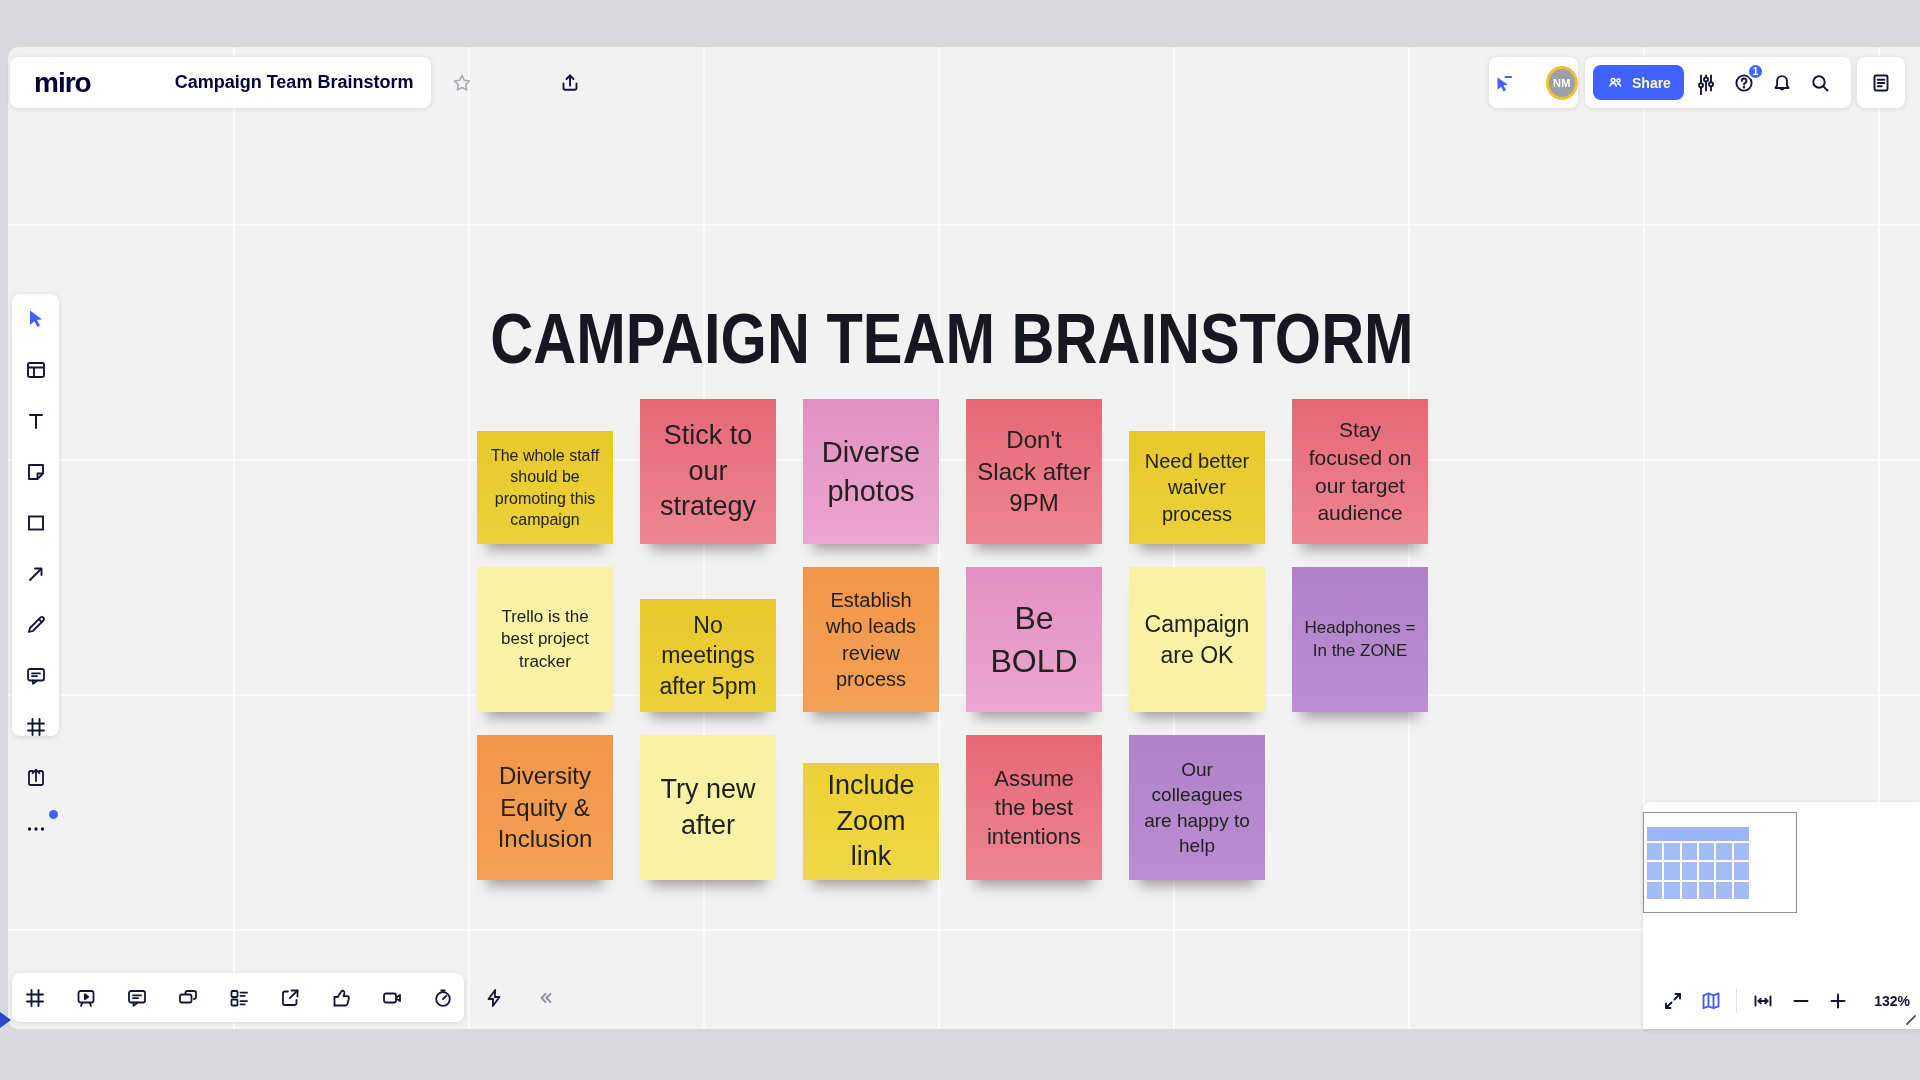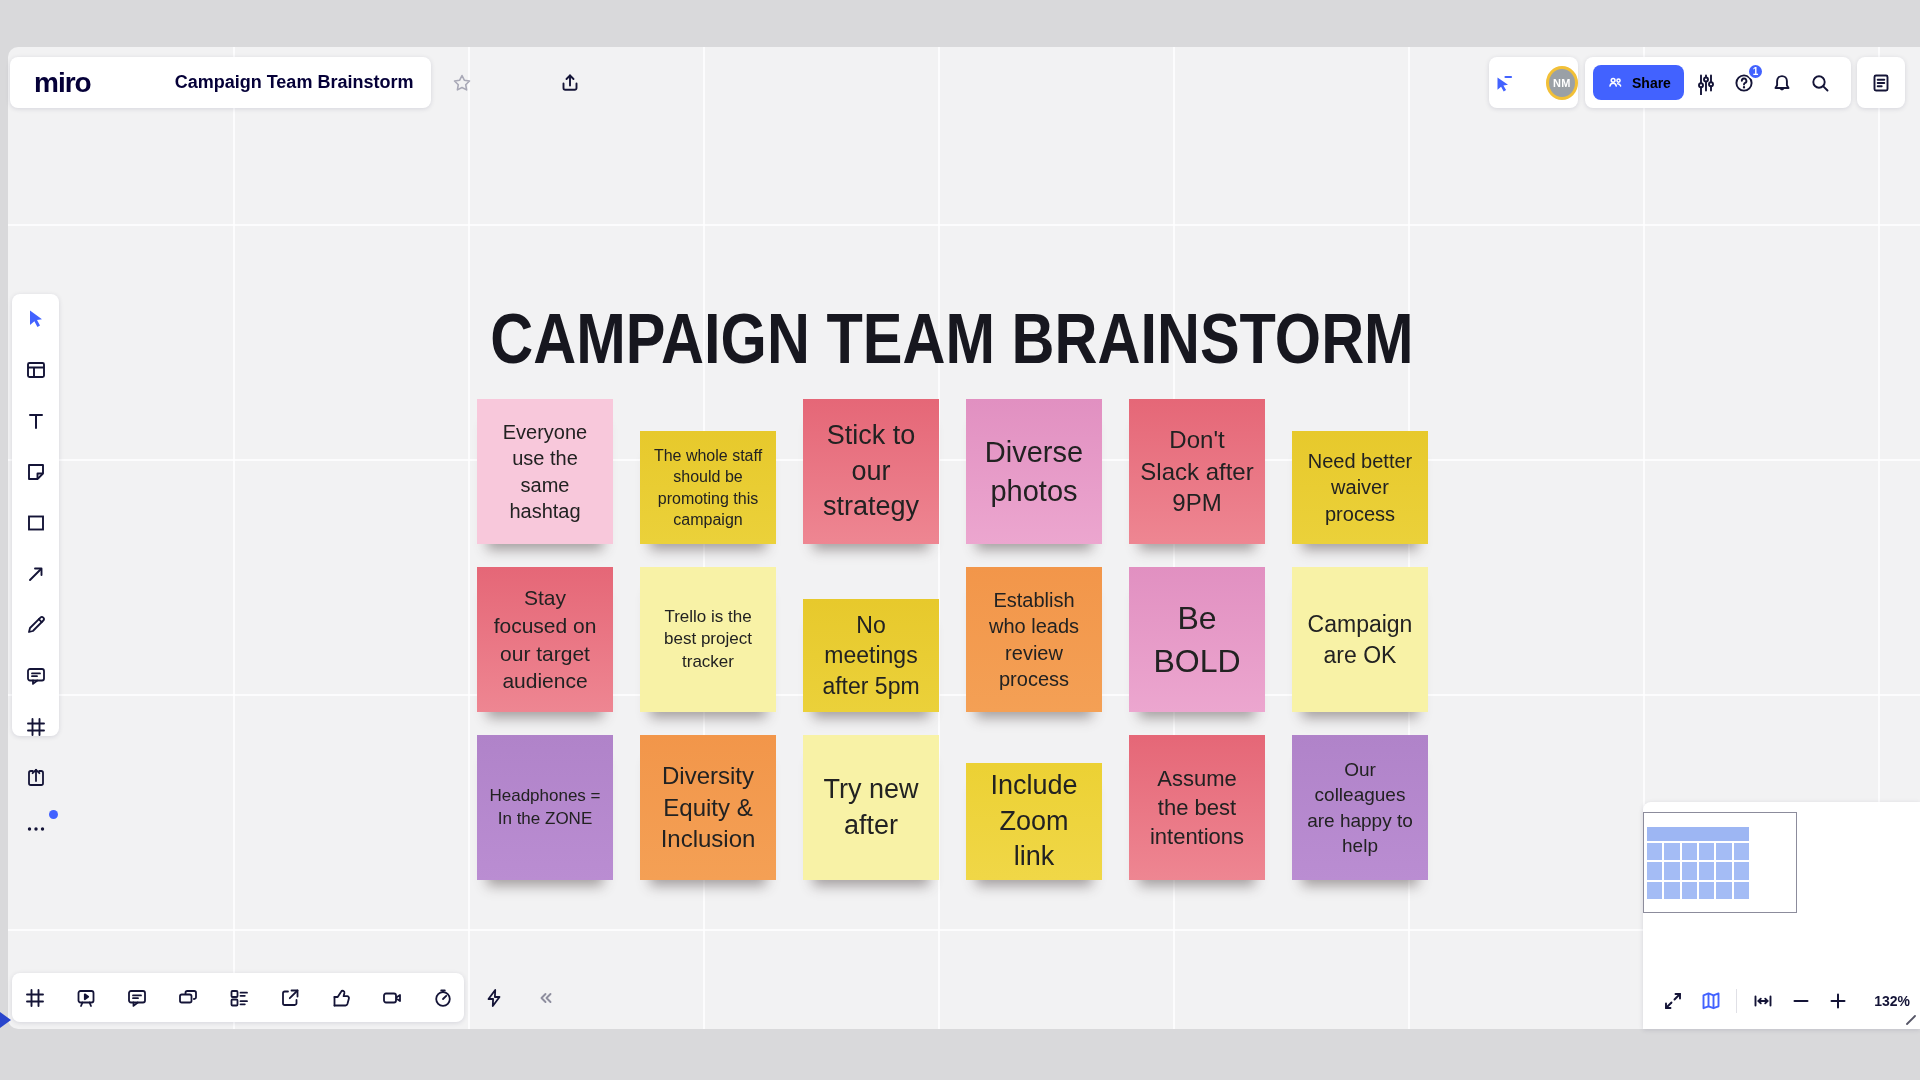--- a/index.html
+++ b/index.html
@@ -38,7 +38,7 @@
   .tr-a { left:1489px; top:57px; width:89px; height:51px; display:flex; align-items:center; justify-content:space-evenly; }
   .avatar { width:34px; height:34px; border-radius:50%; background:#9AA0A6; border:3px solid #F2C037; color:#fff; font-size:11px; font-weight:700; display:flex; align-items:center; justify-content:center; letter-spacing:.5px; }
   .tr-b { left:1585px; top:57px; width:266px; height:51px; display:flex; align-items:center; padding:0 6px 0 8px; gap:6px; }
-  .share-btn { height:35px; padding:0 13px; background:#4262FF; border:none; border-radius:8px; color:#000000; font-size:14px; font-weight:700; font-family:"Liberation Sans",sans-serif; display:flex; align-items:center; gap:7px; cursor:pointer; }
+  .share-btn { height:35px; padding:0 13px; background:#4262FF; border:none; border-radius:8px; color:#fef9c3; font-size:14px; font-weight:700; font-family:"Liberation Sans",sans-serif; display:flex; align-items:center; gap:7px; cursor:pointer; }
   .badge-wrap { position:relative; }
   .badge { position:absolute; top:-4px; right:-4px; min-width:17px; height:17px; border-radius:9px; background:#4262FF; border:2px solid #fff; color:#fff; font-size:10px; font-weight:700; display:flex; align-items:center; justify-content:center; }
   .tr-c { left:1857px; top:57px; width:48px; height:51px; display:flex; align-items:center; justify-content:center; }

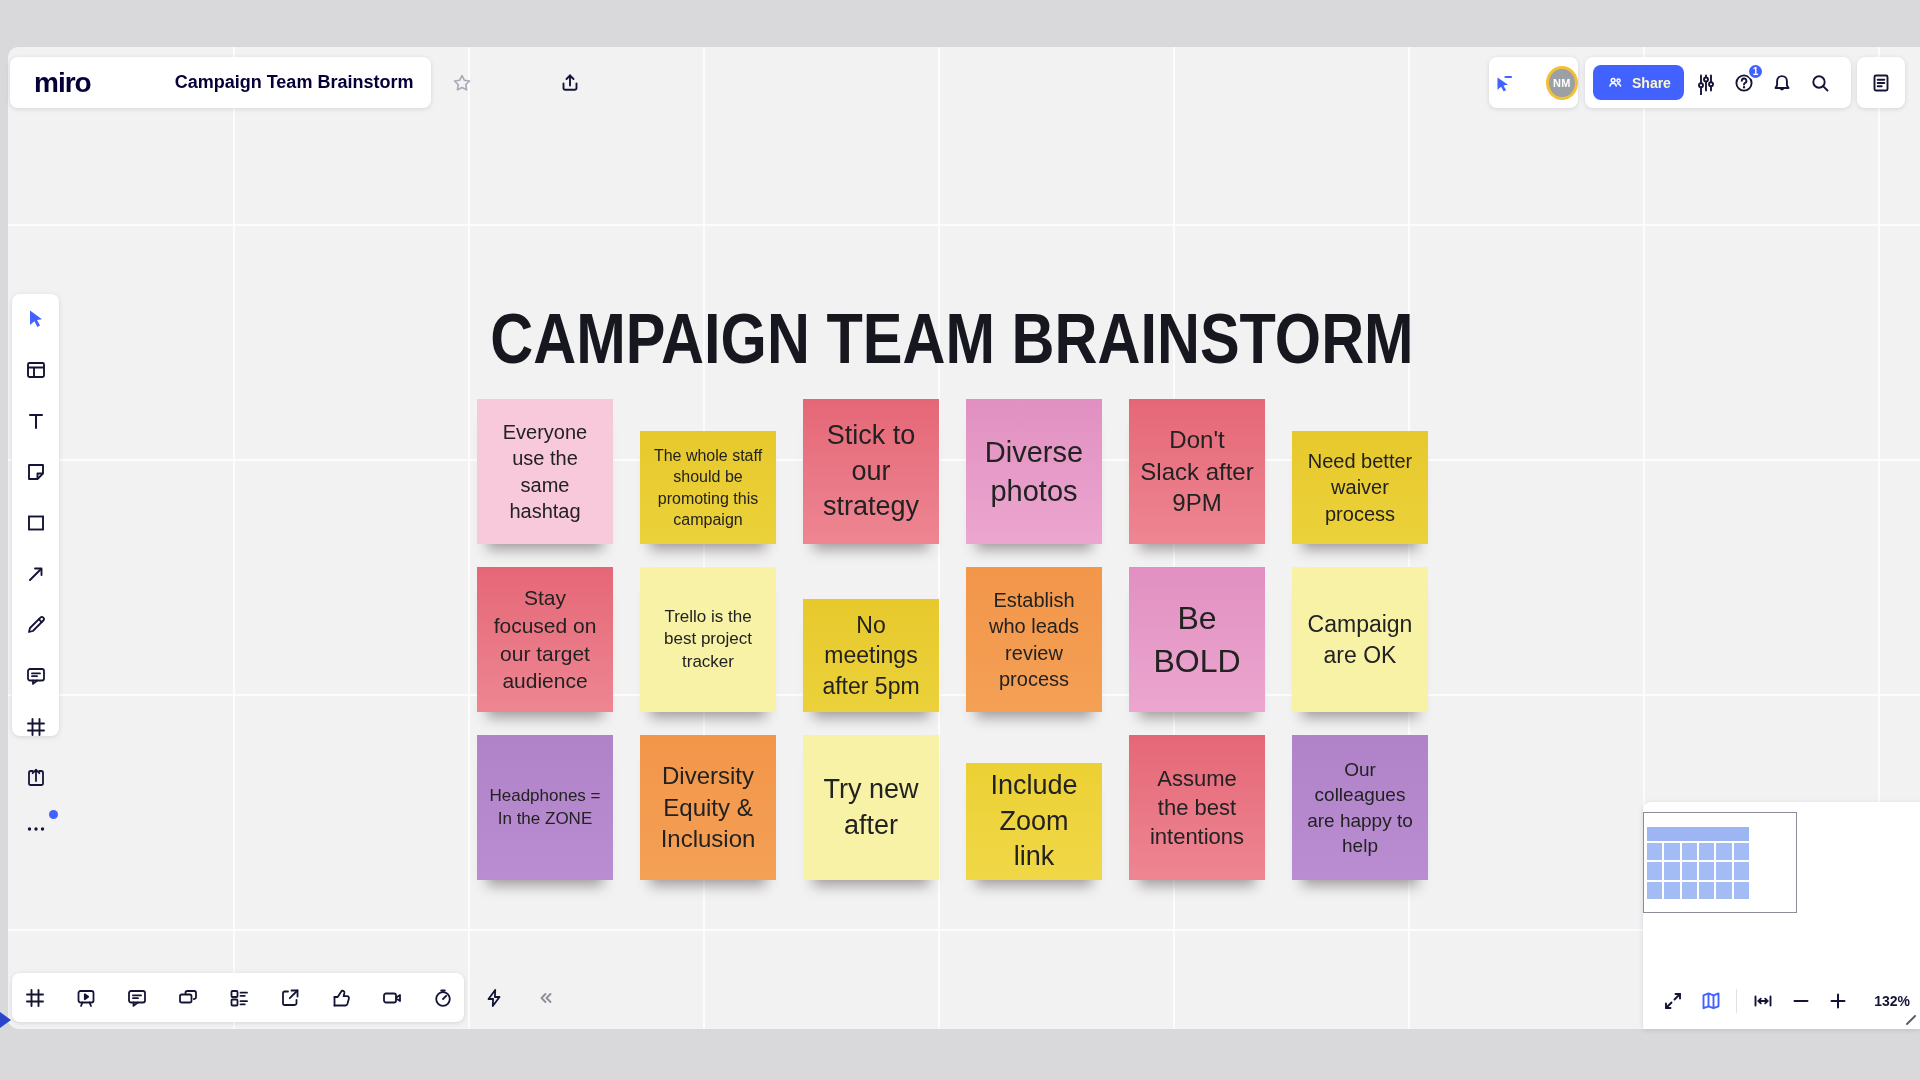--- a/index.html
+++ b/index.html
@@ -104,9 +104,6 @@
   <h1 class="board-heading">CAMPAIGN TEAM BRAINSTORM</h1>
 
   <div class="notes-grid">
-    <div class="note n-pink s20">
-        <span>Everyone use the same hashtag</span>
-      </div>
     <div class="note n-gold s16">
         <span>The whole staff should be promoting this campaign</span>
       </div>

